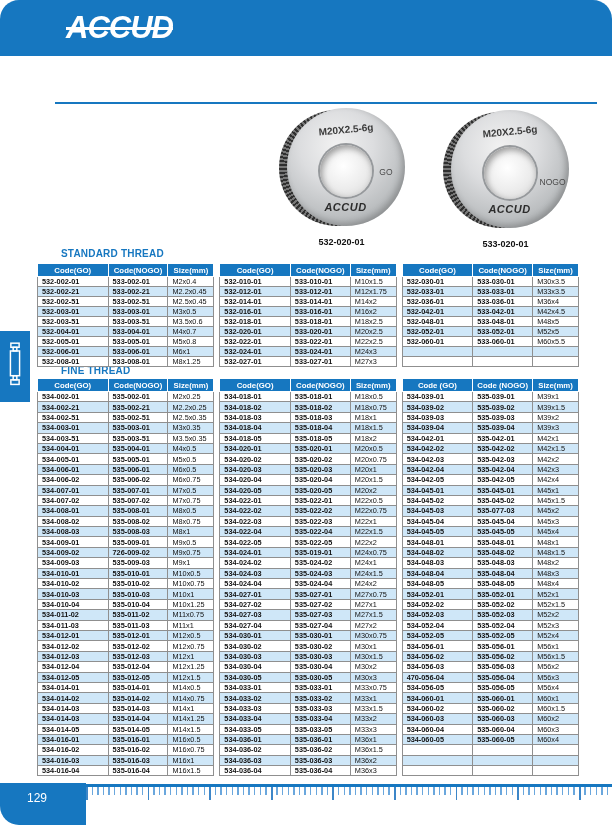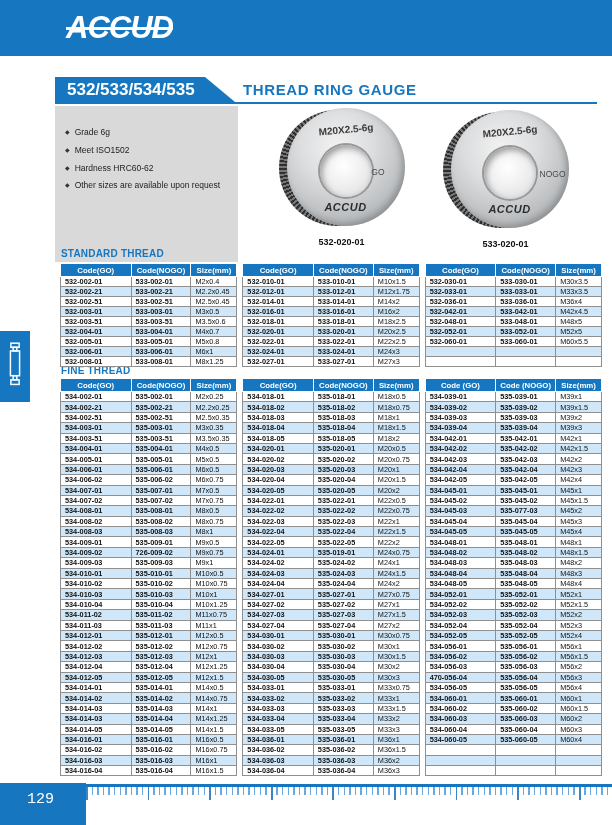--- a/index.html
+++ b/index.html
@@ -9,7 +9,7 @@
   }
   html,body{margin:0;padding:0;background:#fff;}
   .page{position:relative;width:612px;height:825px;background:#fff;overflow:hidden;
-        font-family:"Liberation Sans",sans-serif;color:#111;}
+        font-family:"Liberation Sans",sans-serif;color:#111;border-radius:19px;}
 
   
   .top-banner{position:absolute;left:0;top:0;width:612px;height:56px;background:var(--blue);}

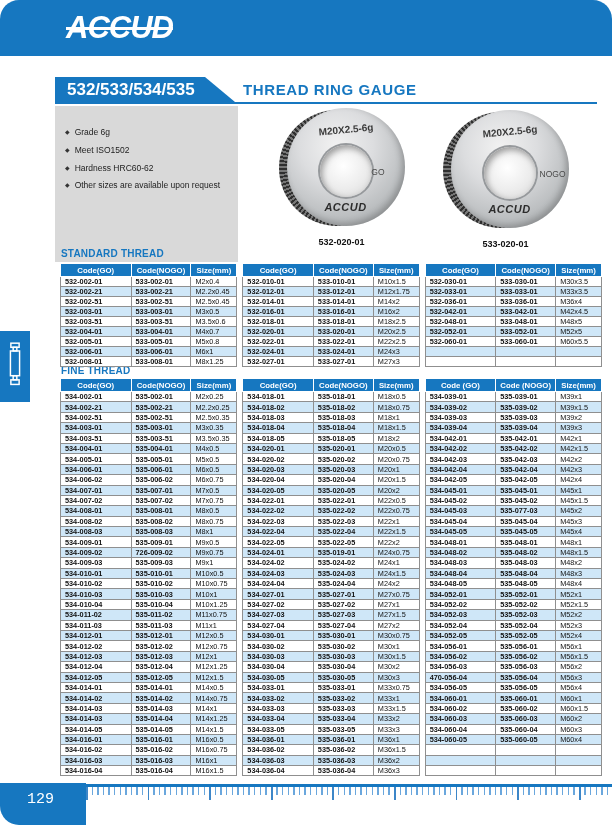--- a/index.html
+++ b/index.html
@@ -92,7 +92,6 @@
     <div class="logo">ACCUD</div>
   </div>
 
-  <div class="model-tab">532/533/534/535</div>
   <div class="page-title">THREAD RING GAUGE</div>
   <div class="title-underline"></div>
 

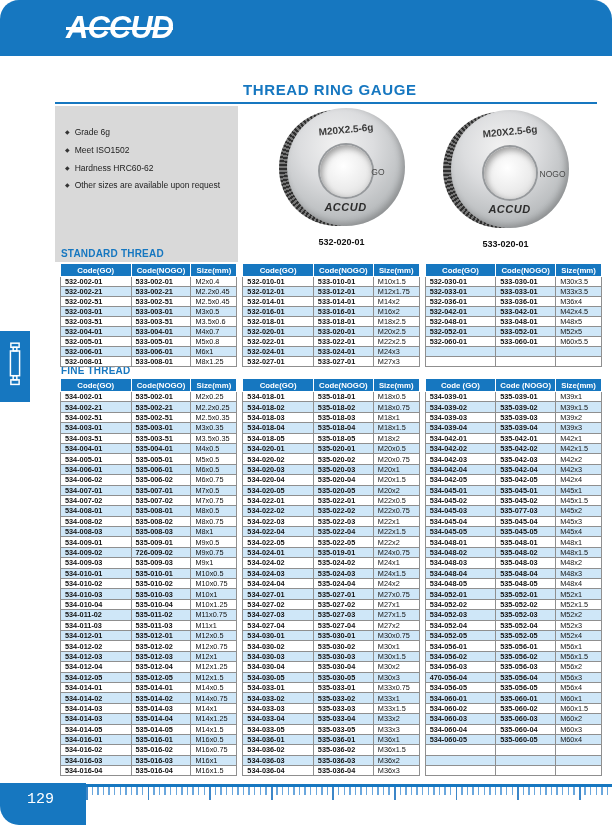--- a/index.html
+++ b/index.html
@@ -92,7 +92,6 @@
     <div class="logo">ACCUD</div>
   </div>
 
-  <div class="page-title">THREAD RING GAUGE</div>
   <div class="title-underline"></div>
 
   <div class="feature-box">

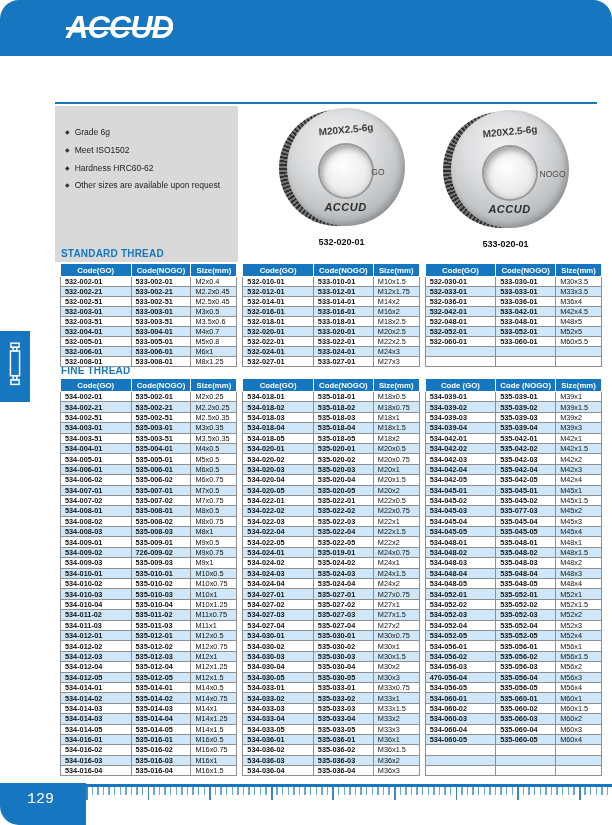--- a/index.html
+++ b/index.html
@@ -94,26 +94,6 @@
 
   <div class="title-underline"></div>
 
-  <div class="feature-box">
-    <ul class="feature-list">
-      <li>
-          <span class="bullet">◆</span>
-          <span>Grade 6g</span>
-        </li>
-      <li>
-          <span class="bullet">◆</span>
-          <span>Meet ISO1502</span>
-        </li>
-      <li>
-          <span class="bullet">◆</span>
-          <span>Hardness HRC60-62</span>
-        </li>
-      <li>
-          <span class="bullet">◆</span>
-          <span>Other sizes are available upon request</span>
-        </li>
-    </ul>
-  </div>
 
   <div class="rings">
     <figure class="ring-fig" id="ring-go" style="margin:0;">

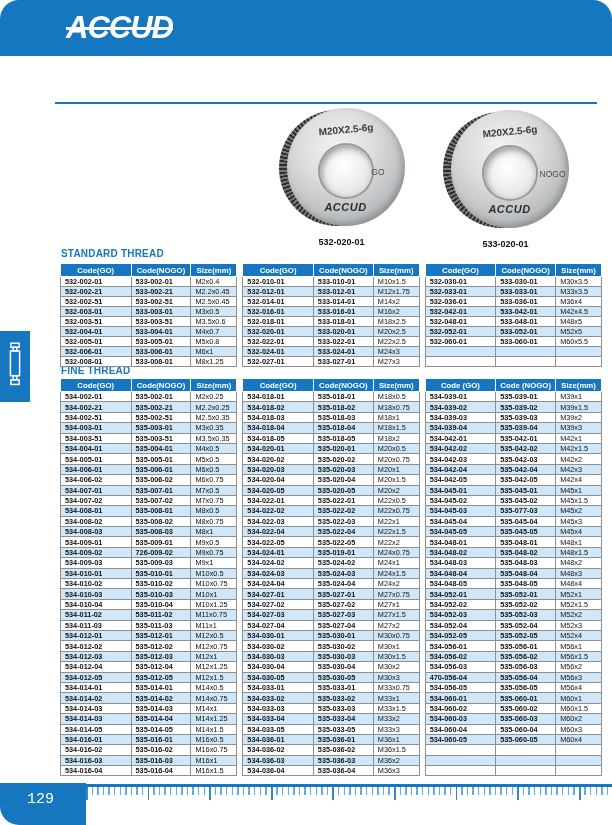--- a/index.html
+++ b/index.html
@@ -49,7 +49,7 @@
   .marking{position:absolute;top:16px;width:100%;text-align:center;font-size:10px;font-weight:bold;
            color:#3a3a3a;transform:rotate(-5deg);}
   .side-label{position:absolute;top:50%;font-size:8.5px;color:#4a4a4a;}
-  #ring-go .side-label{right:20px;}
+  #ring-go .side-label{right:12px;}
   #ring-nogo .side-label{right:3px;}
   .ring-brand{position:absolute;bottom:13px;width:100%;text-align:center;font-weight:bold;font-style:italic;
               font-size:11px;color:#2c2c2c;letter-spacing:.5px;}

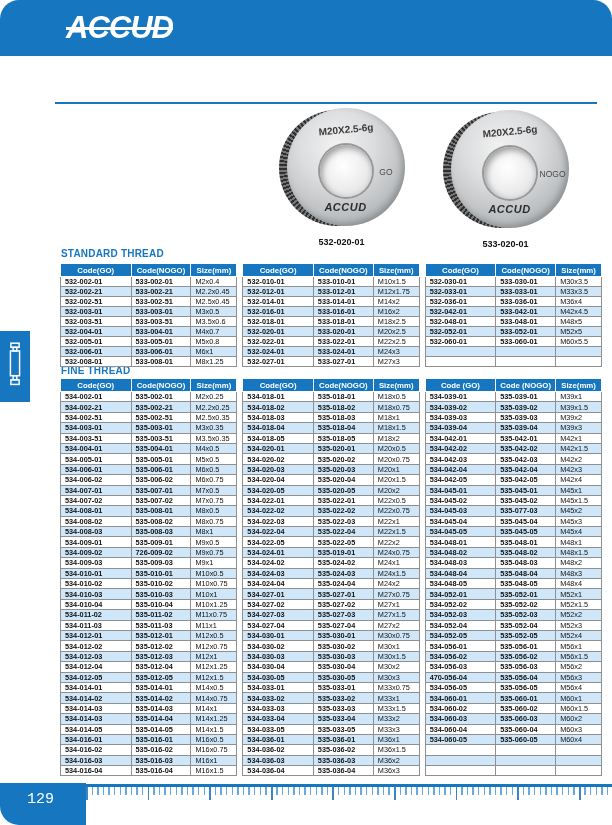--- a/index.html
+++ b/index.html
@@ -50,7 +50,7 @@
            color:#3a3a3a;transform:rotate(-5deg);}
   .side-label{position:absolute;top:50%;font-size:8.5px;color:#4a4a4a;}
   #ring-go .side-label{right:12px;}
-  #ring-nogo .side-label{right:3px;}
+  #ring-nogo .side-label{right:3px;margin-top:8px;}
   .ring-brand{position:absolute;bottom:13px;width:100%;text-align:center;font-weight:bold;font-style:italic;
               font-size:11px;color:#2c2c2c;letter-spacing:.5px;}
   .caption{margin-top:9px;font-size:9px;font-weight:bold;color:#111;}

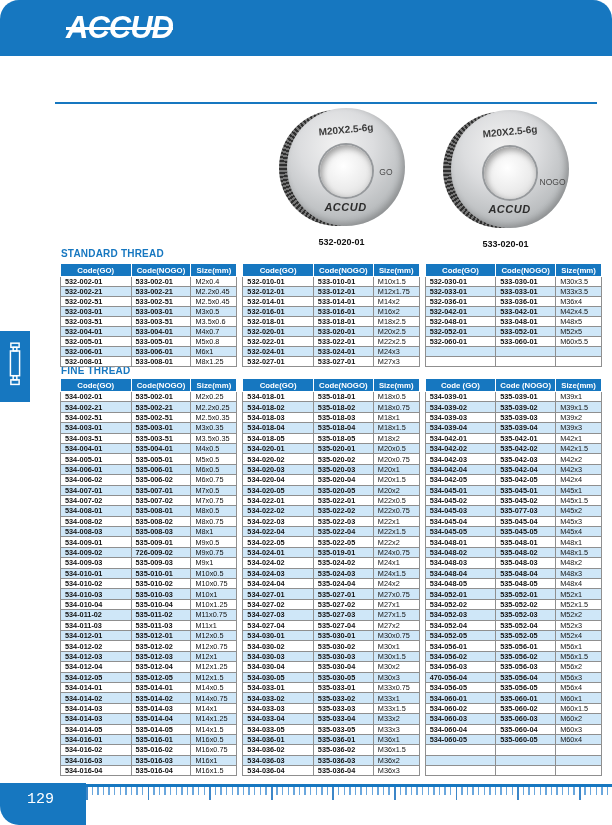--- a/index.html
+++ b/index.html
@@ -56,7 +56,7 @@
   .caption{margin-top:9px;font-size:9px;font-weight:bold;color:#111;}
 
   
-  .tables{position:absolute;left:60px;width:542px;display:flex;gap:5px;}
+  .tables{position:absolute;left:37px;width:542px;display:flex;gap:5px;}
   #standard-tables{top:263px;}
   #fine-tables{top:378px;}
   table.gauge{flex:1;border-collapse:collapse;table-layout:fixed;border:1px solid #4a4a4a;background:#fff;}

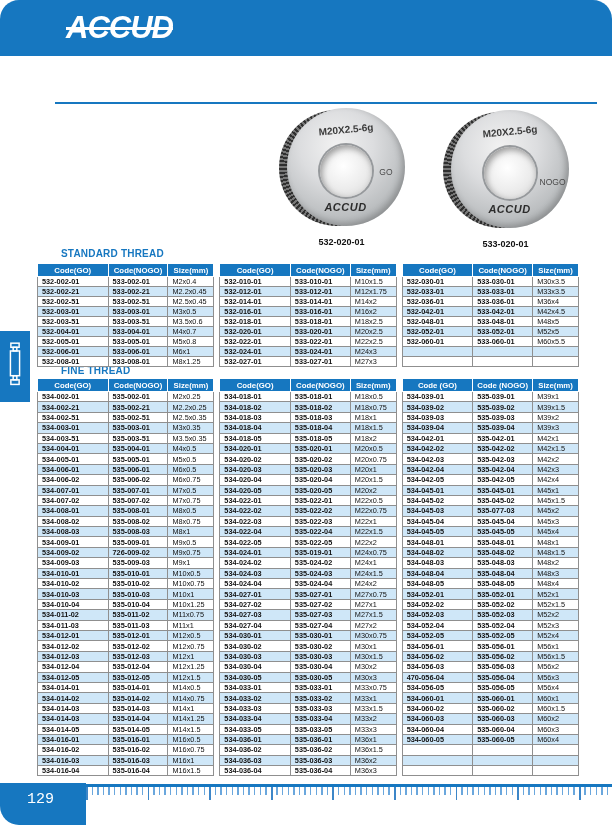--- a/index.html
+++ b/index.html
@@ -75,7 +75,7 @@
 
   
   .page-num-box{position:absolute;left:0;top:783px;width:86px;height:42px;background:var(--blue);}
-  .page-num{color:#fff;font-size:15px;padding:8px 17px 0 27px;font-family:Liberation Mono, monospace;}
+  .page-num{color:#fff;font-size:12px;padding:8px 17px 0 27px;}
   .ruler{position:absolute;left:86px;top:784px;width:526px;height:18px;}
   .ruler-bar{height:3px;background:var(--blue);}
   .ticks-minor{position:absolute;top:3px;left:0;width:100%;height:8px;

